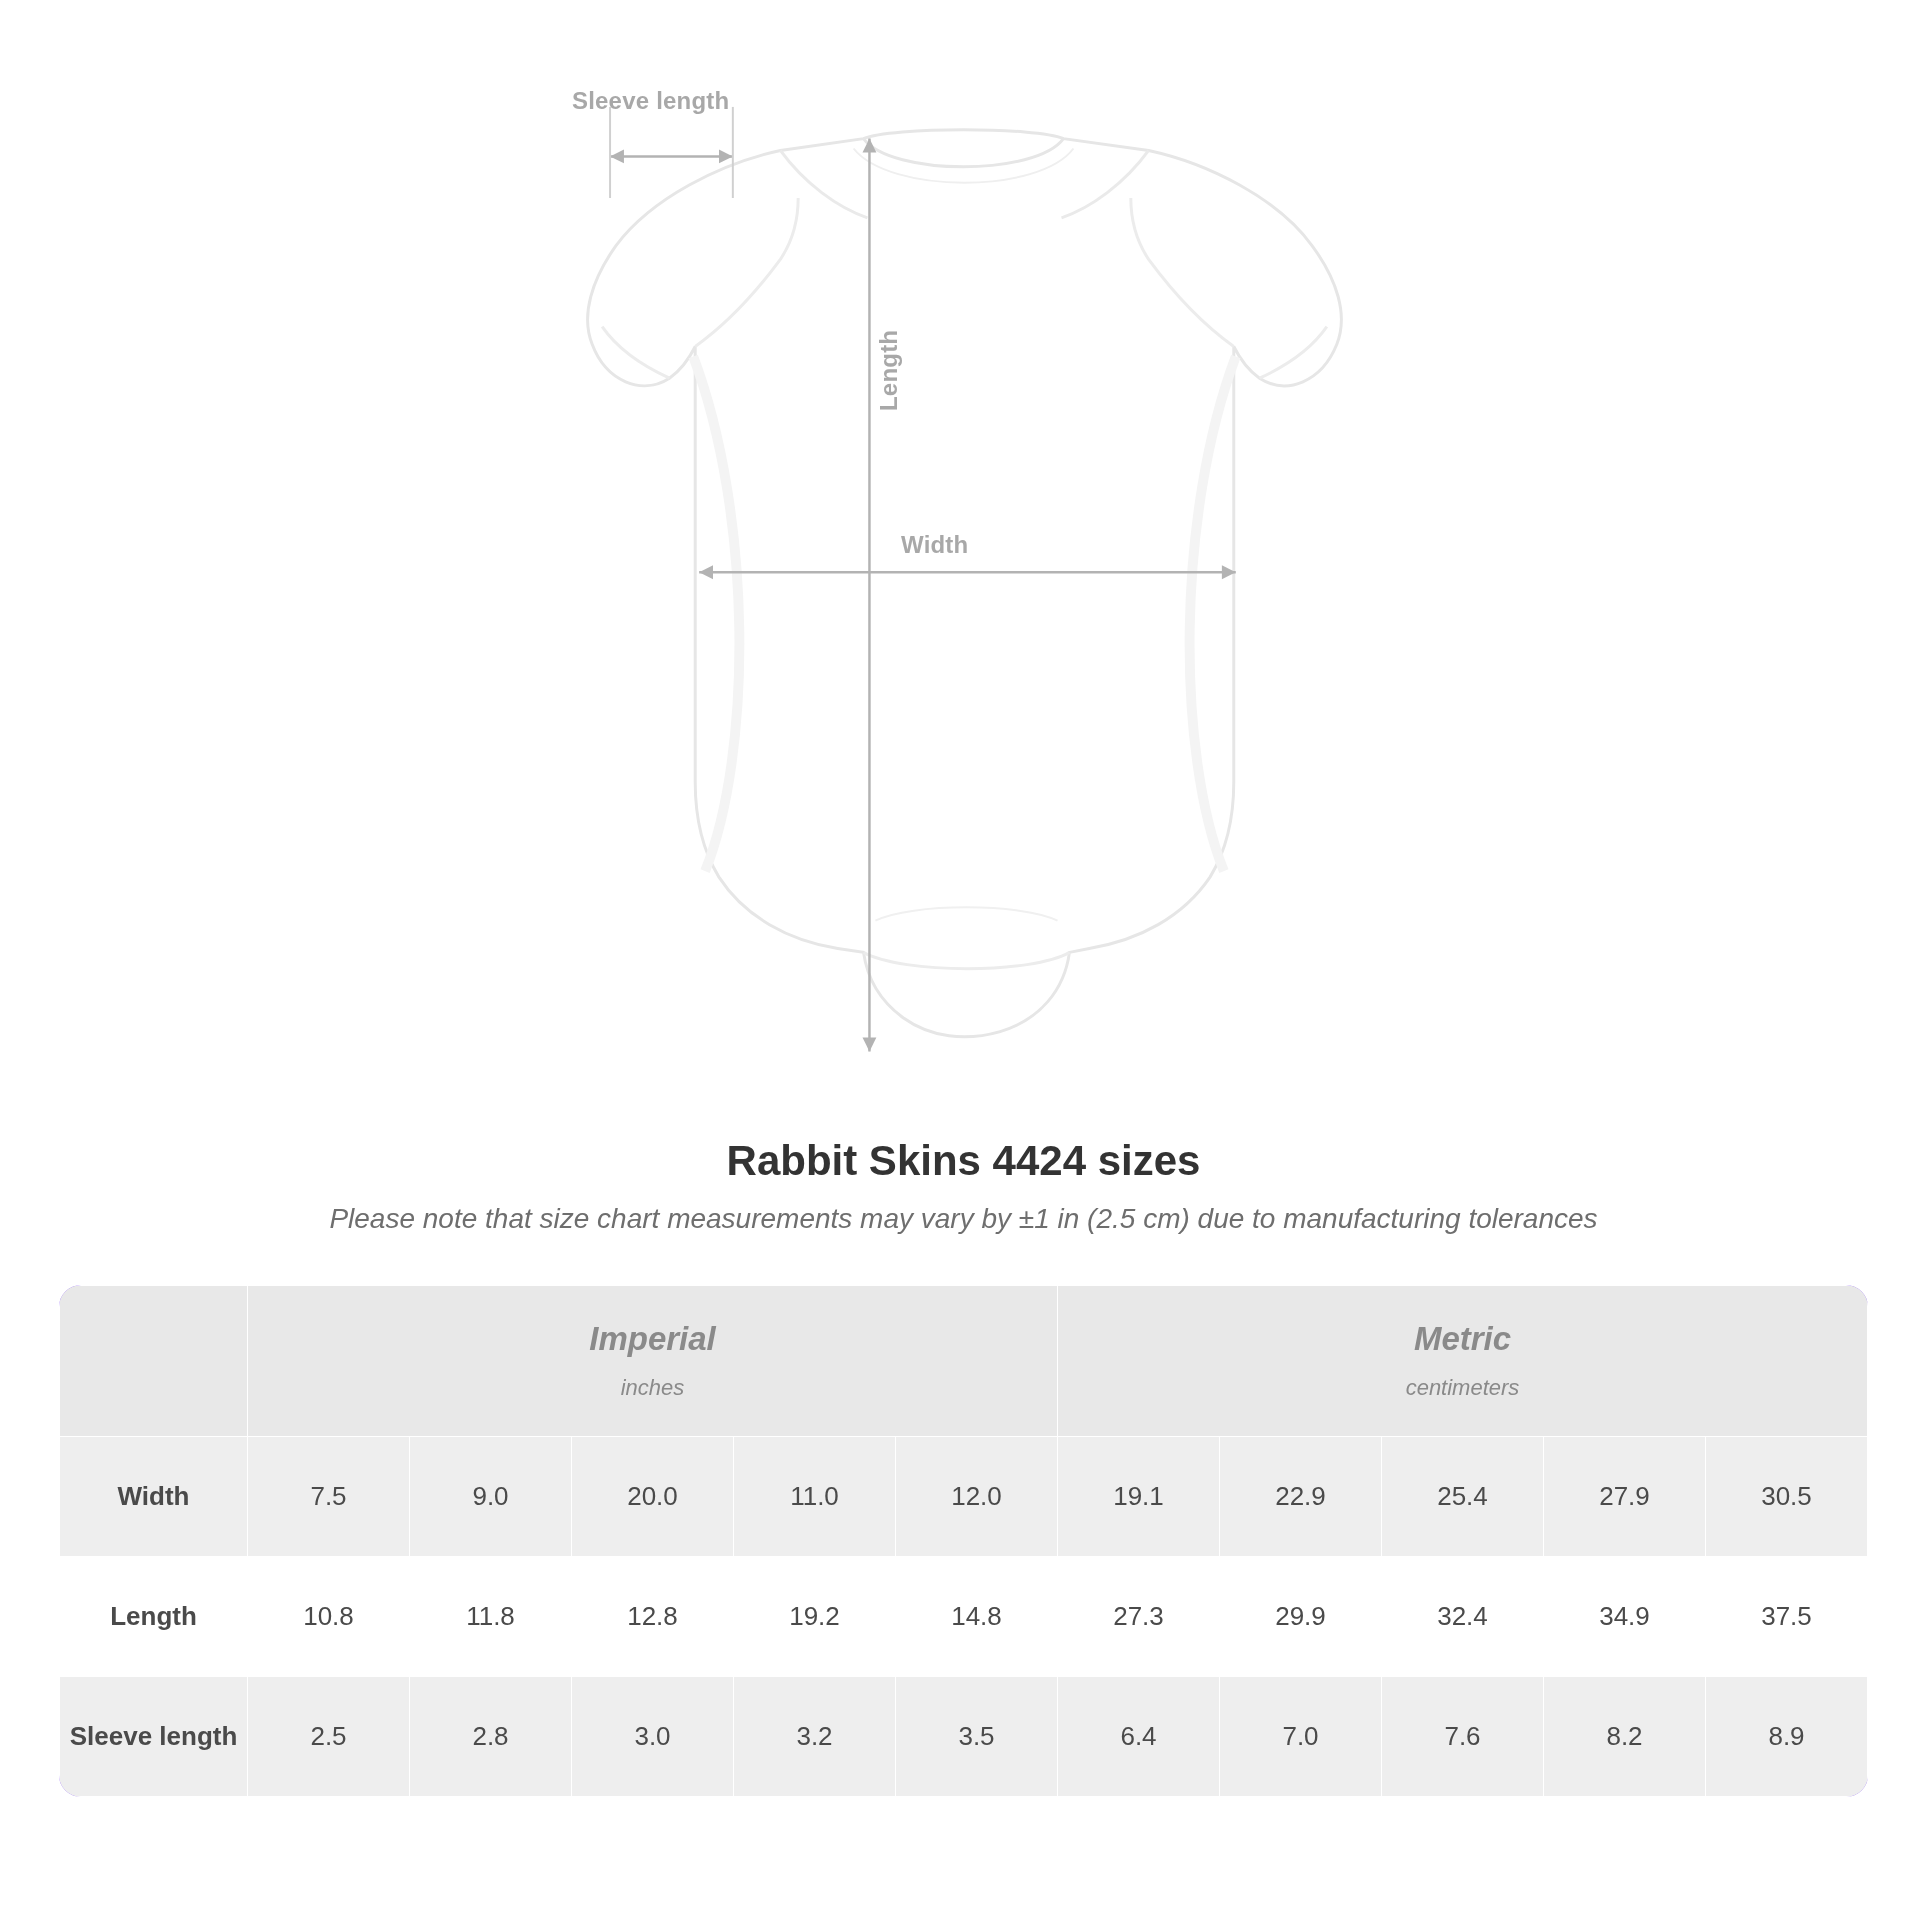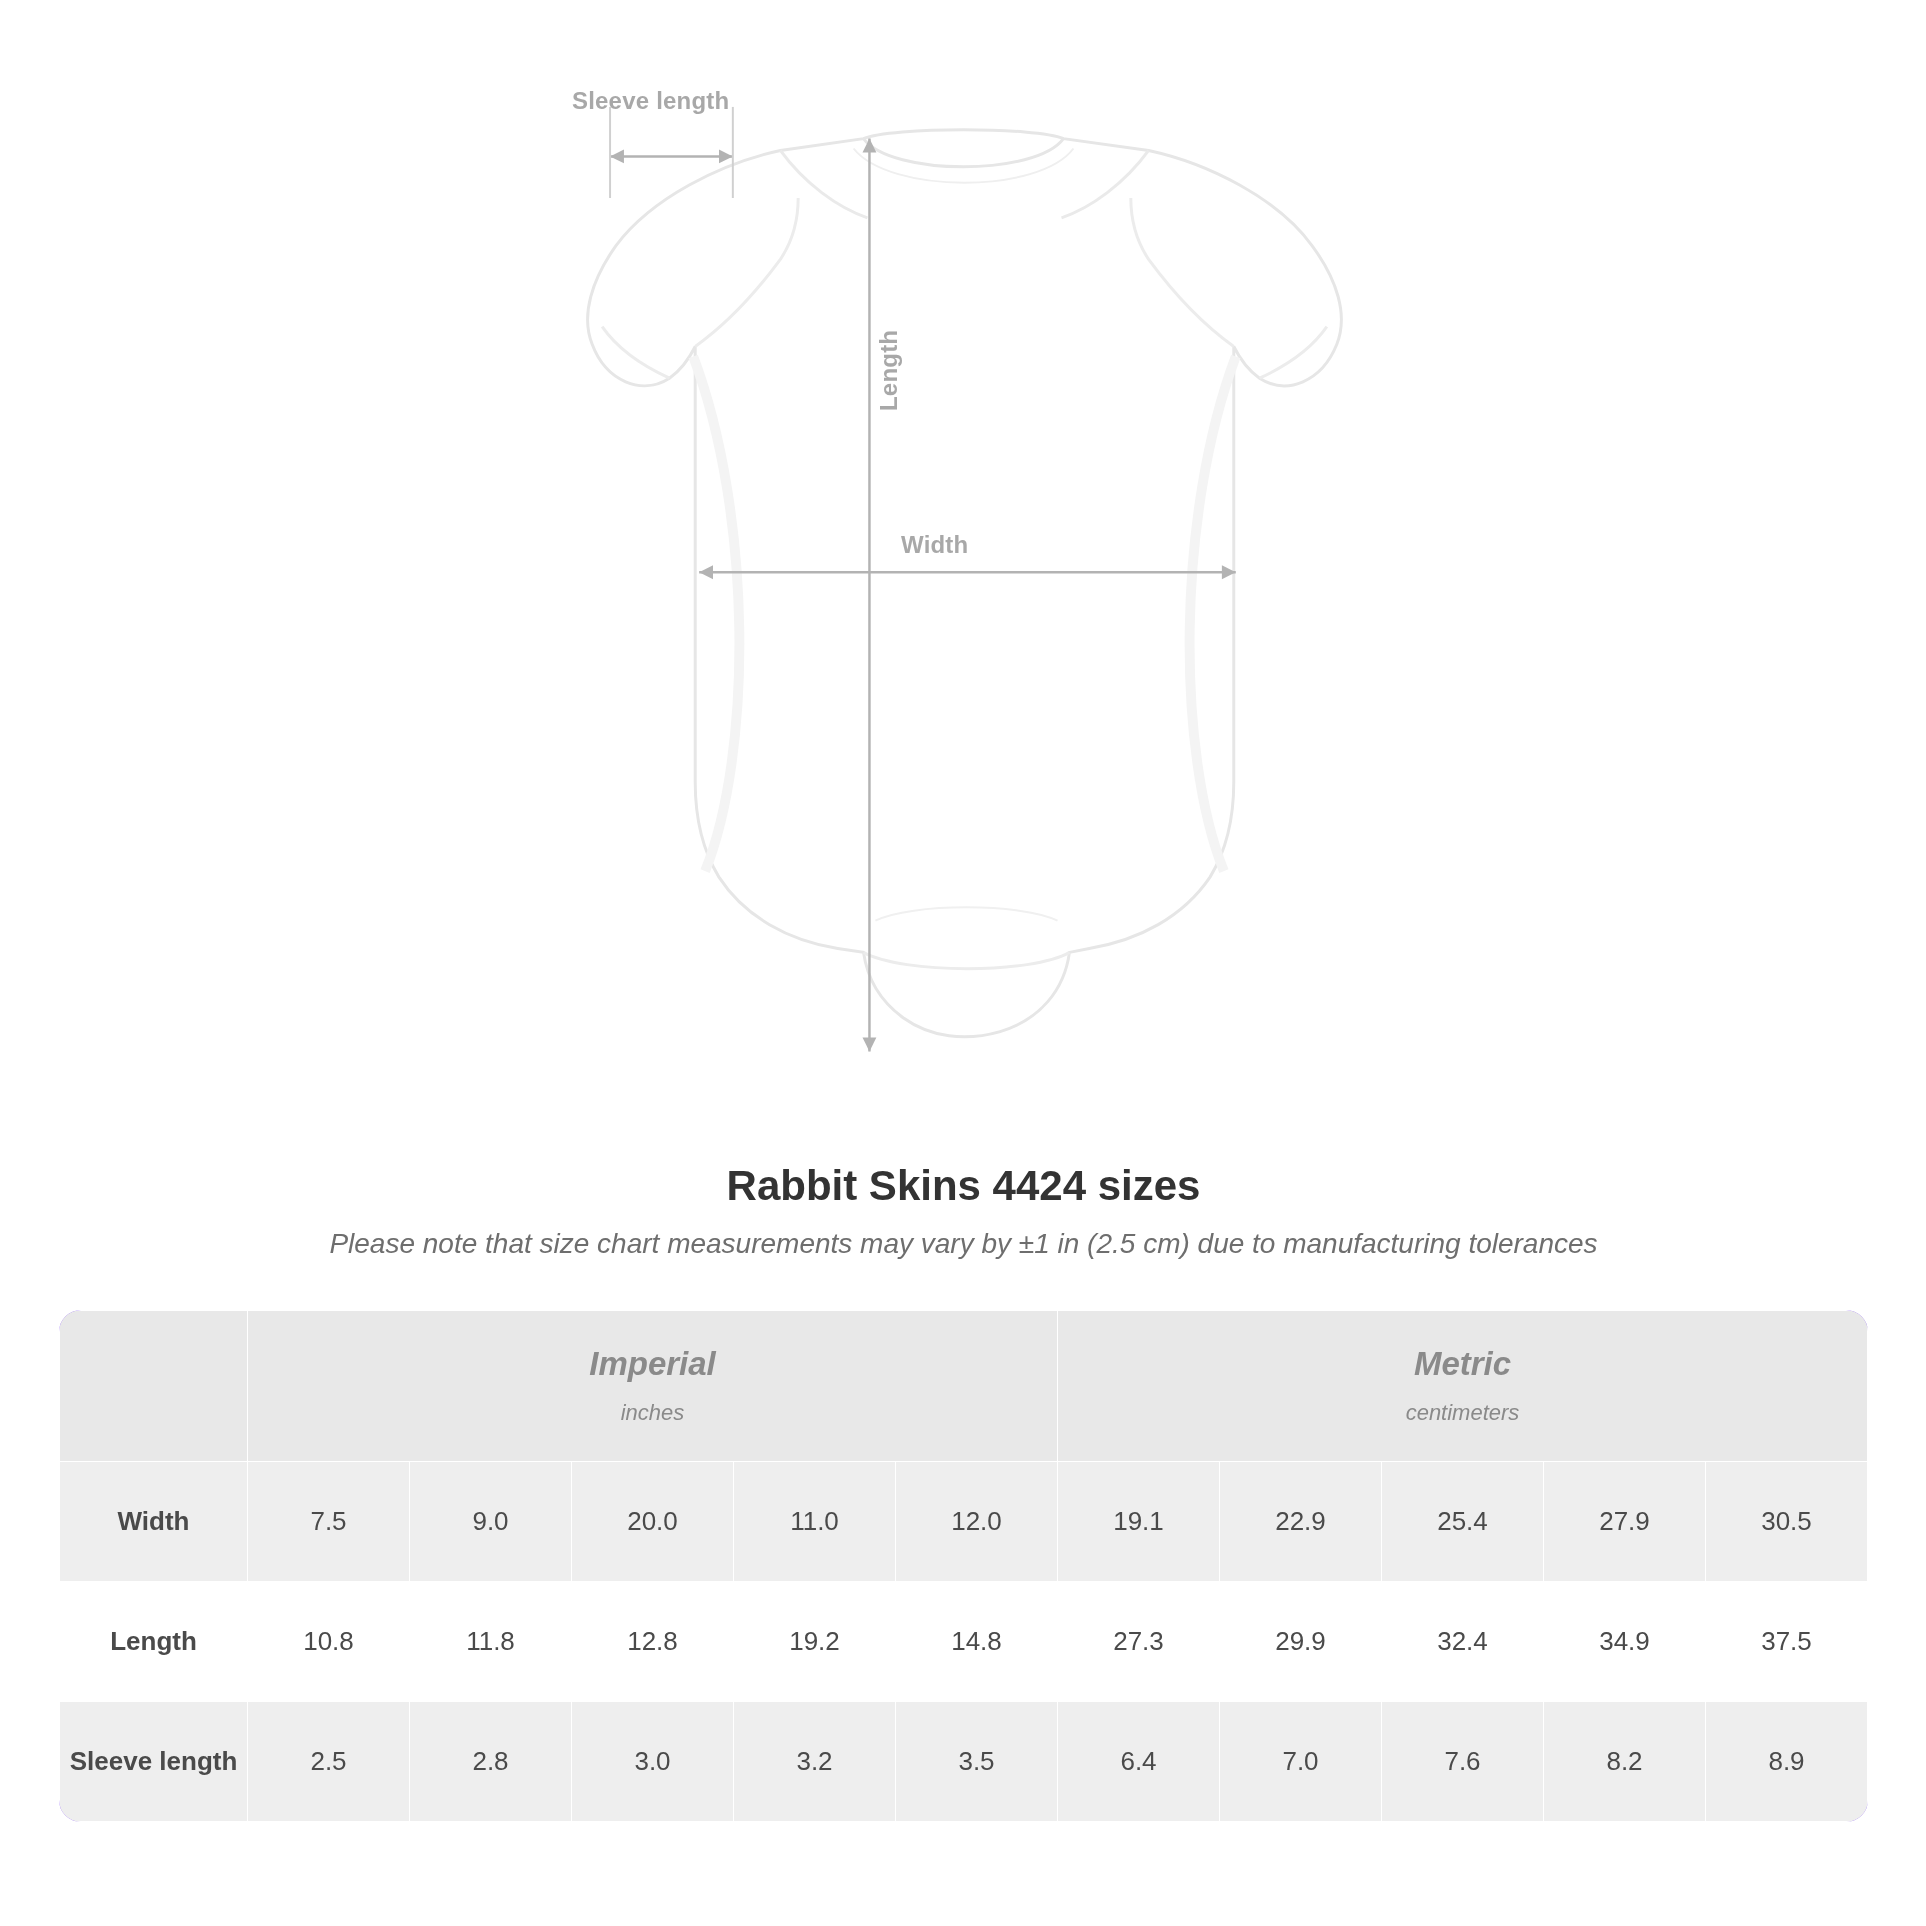--- a/index.html
+++ b/index.html
@@ -53,7 +53,7 @@
   
   .headings {
     text-align: center;
-    margin-top: 73px;
+    margin-top: 48px;
   }
   .chart-title {
     font-size: 42px;

